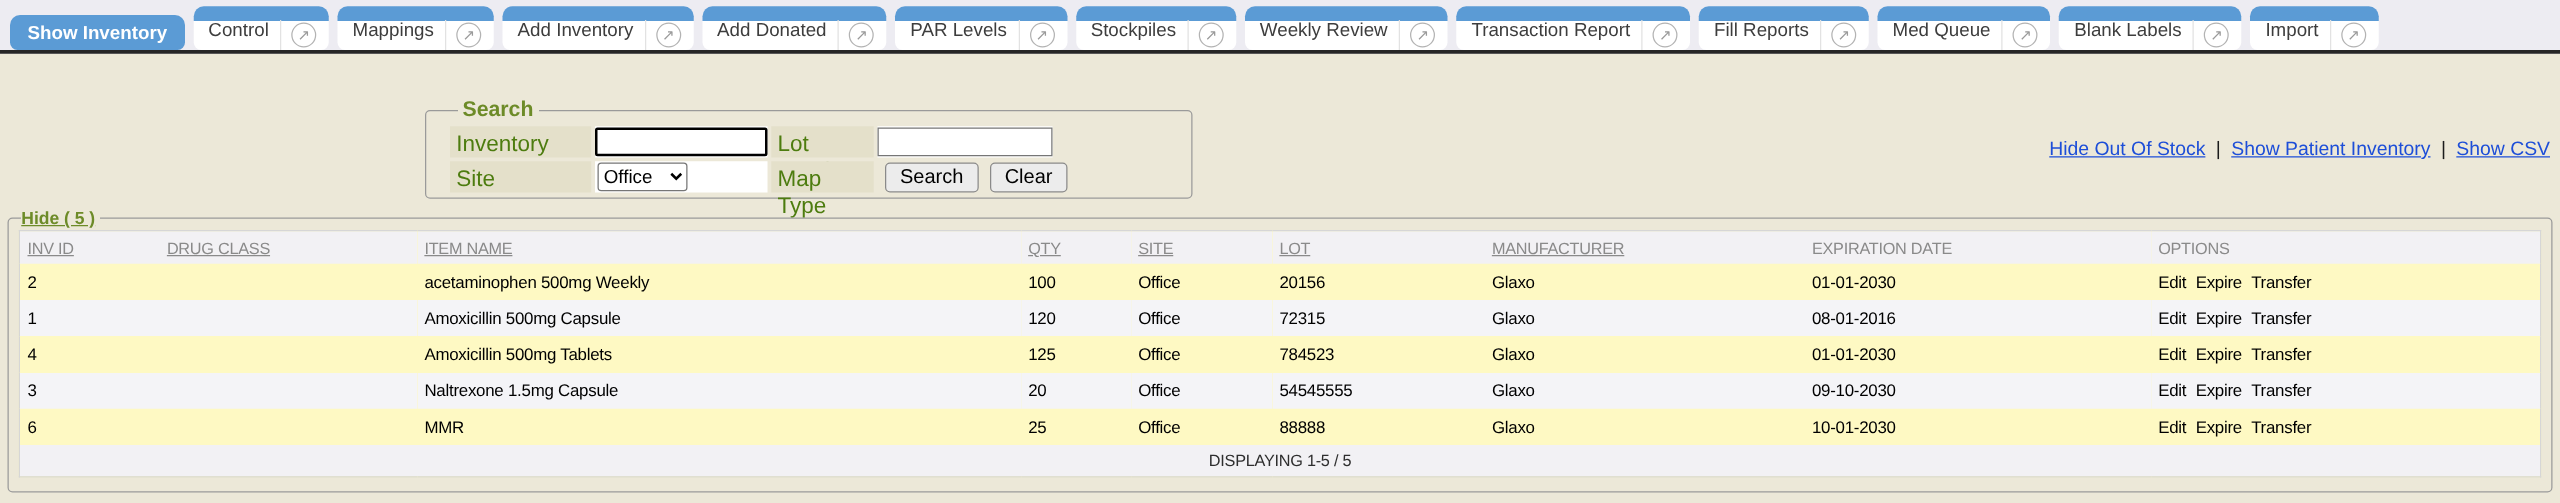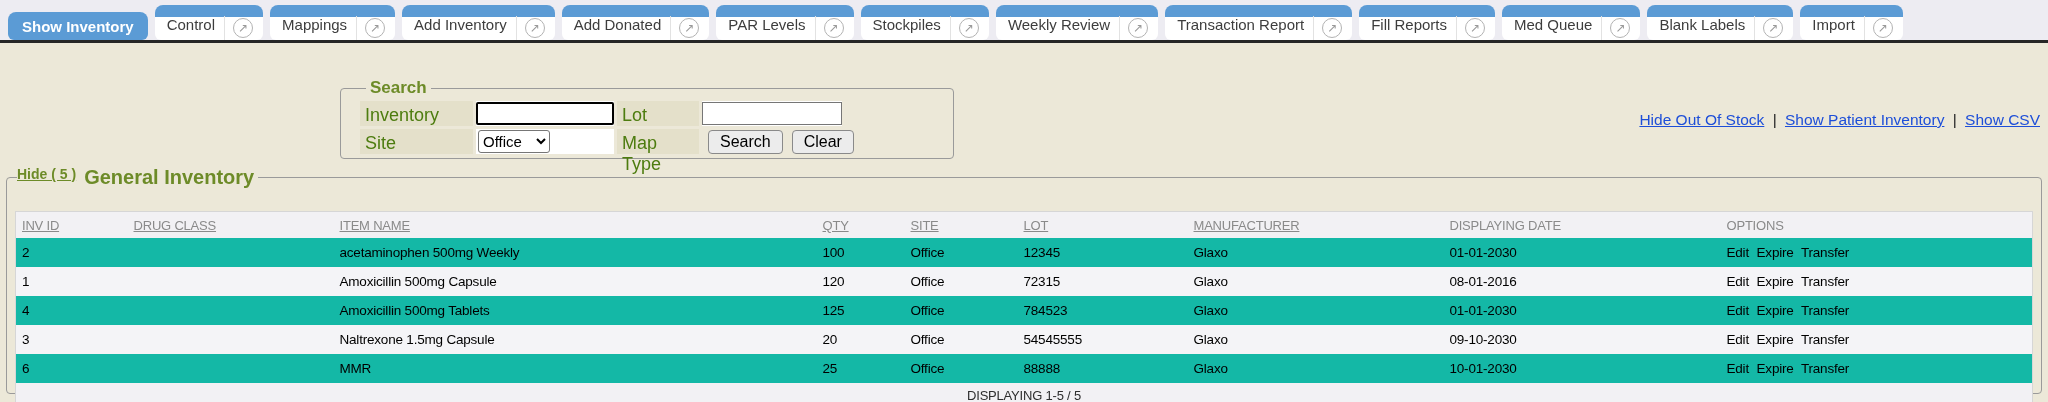--- a/index.html
+++ b/index.html
@@ -195,7 +195,6 @@
 <fieldset class="inv-fs">
   <legend>
     <span class="hide-link">Hide ( 5 )</span>
-    <span class="inv-title">General Inventory</span>
   </legend>
 
   <table class="inv">

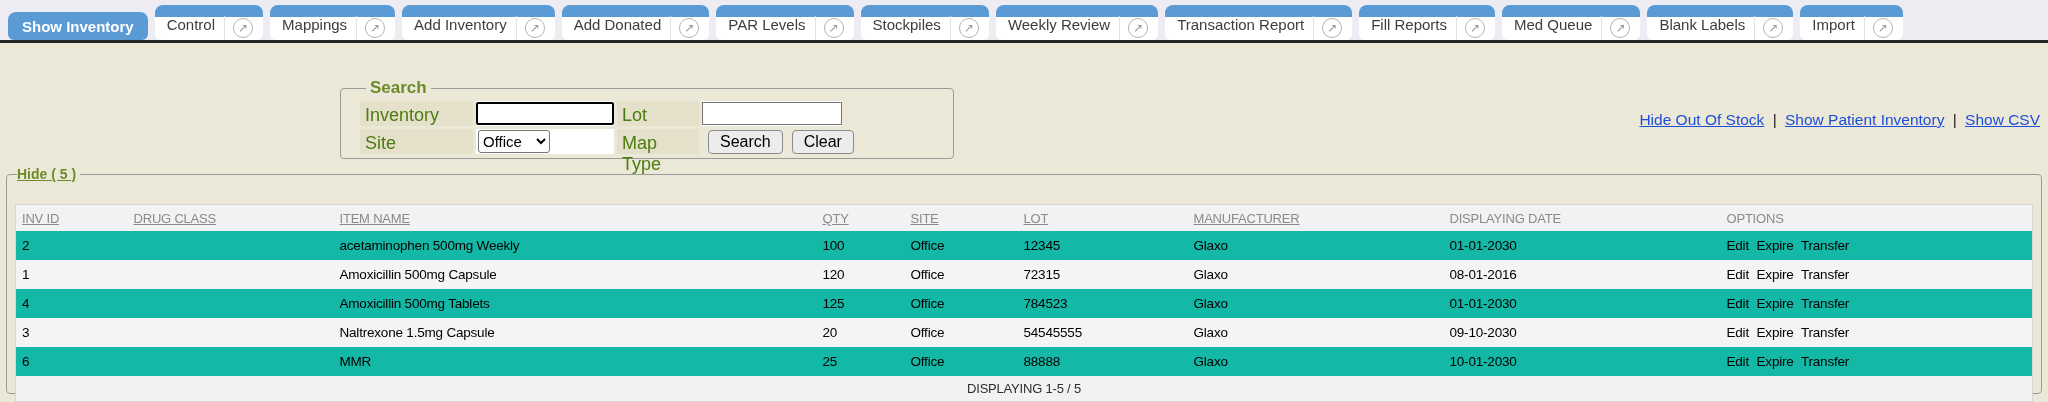--- a/index.html
+++ b/index.html
@@ -63,8 +63,8 @@
   .hide-link { font-size:14px; font-weight:bold; color:#6d8b28; text-decoration:underline; cursor:pointer; }
   .inv-title { font-size:20px; font-weight:bold; color:#6d8b28; }
 
-  table.inv { width:100%; border-collapse:collapse; border:1px solid #d6d6d6; background:#14b8a6;
-              font-size:13.5px; letter-spacing:-0.2px; table-layout:fixed;margin-top:20px; }
+  table.inv { width:100%; border-collapse:collapse; border:1px solid #d6d6d6; background:#fef9c3;
+              font-size:13.5px; letter-spacing:-0.2px; table-layout:fixed; }
   table.inv th {
     background:#f2f1f4; color:#8a8a8a; font-weight:normal; font-size:13px;
     text-align:left; padding:6px 0 5px 6px; white-space:nowrap; overflow:hidden;

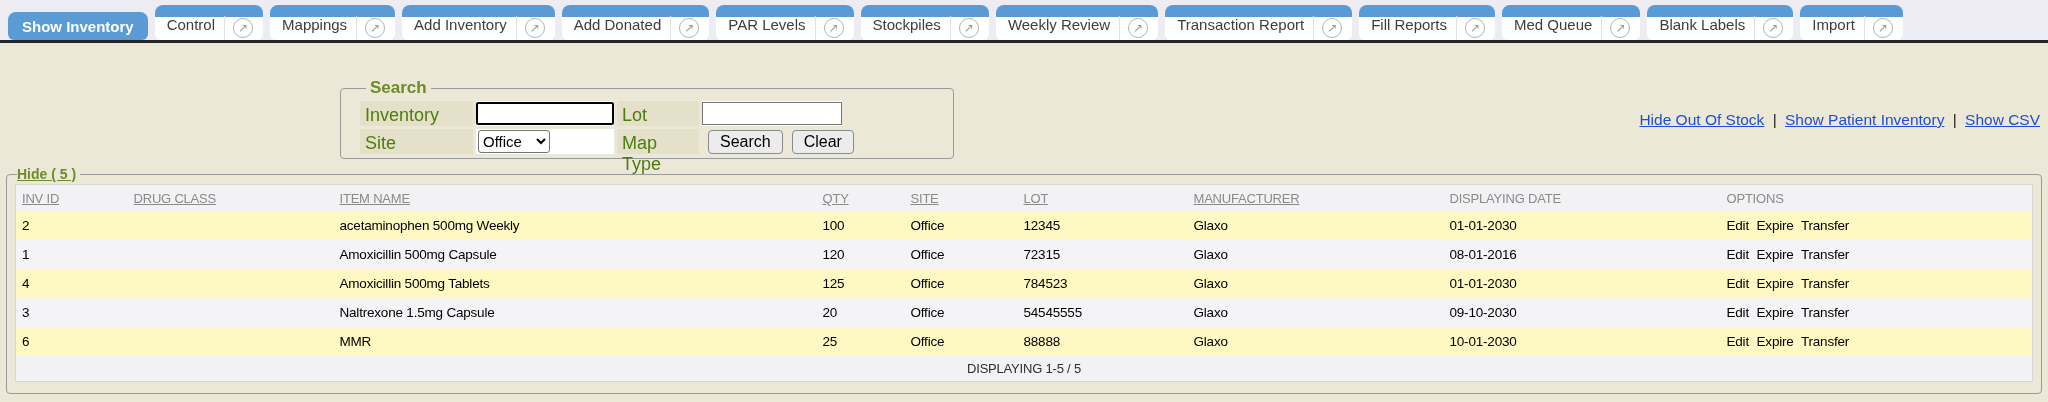--- a/index.html
+++ b/index.html
@@ -218,7 +218,7 @@
         <th class="sortable"><span>SITE</span></th>
         <th class="sortable"><span>LOT</span></th>
         <th class="sortable"><span>MANUFACTURER</span></th>
-        <th><span>DISPLAYING DATE</span></th>
+        <th><span>EXPIRATION DATE</span></th>
         <th><span>OPTIONS</span></th>
       </tr>
     </thead>

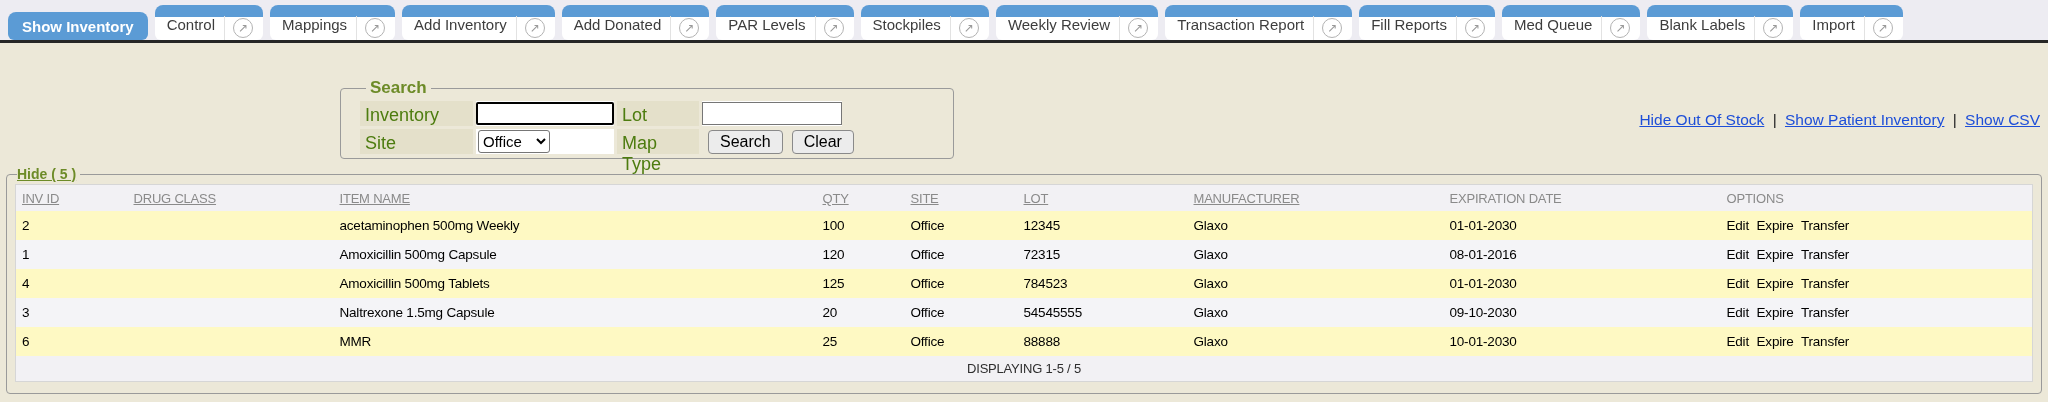--- a/index.html
+++ b/index.html
@@ -229,7 +229,7 @@
         <td>acetaminophen 500mg Weekly</td>
         <td>100</td>
         <td>Office</td>
-        <td>12345</td>
+        <td>20156</td>
         <td>Glaxo</td>
         <td>01-01-2030</td>
         <td>

